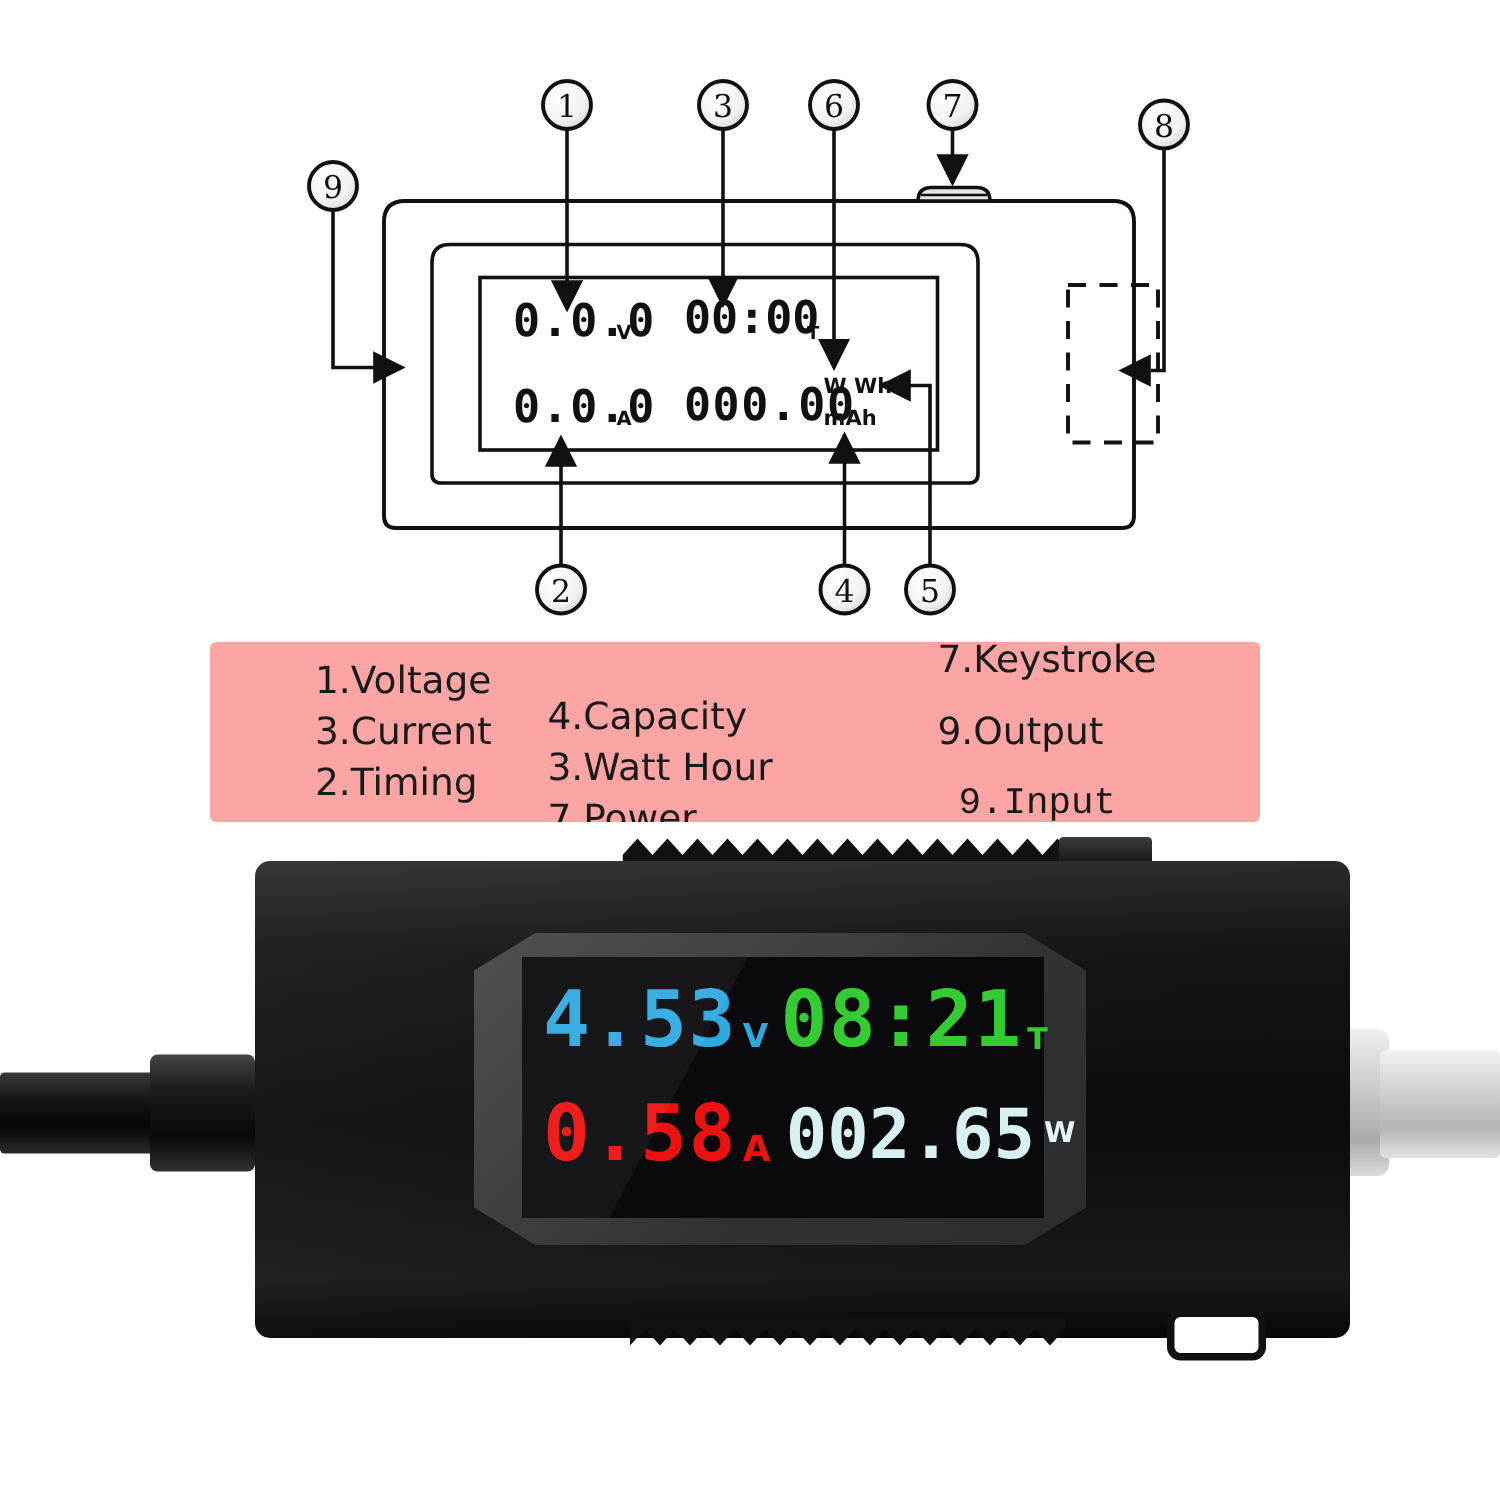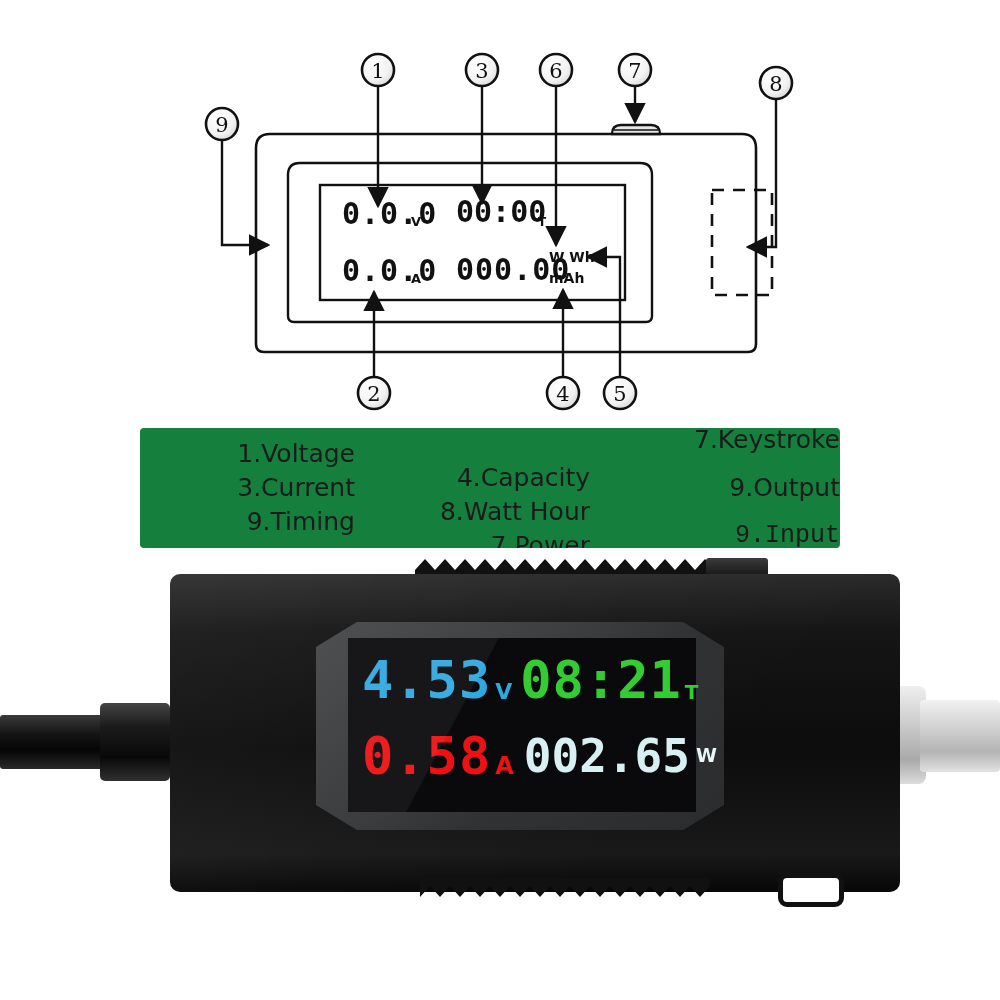--- a/index.html
+++ b/index.html
@@ -19,11 +19,10 @@
   #legend {
     position: absolute; left: 140px; top: 428px;
     width: 700px; height: 120px;
-    background: #15803d;
+    background: #fca5a5;
     border-radius: 4px;
     display: flex;
     align-items: center;
-    text-align: right;
   }
   #legend .col {
     display: flex; flex-direction: column;

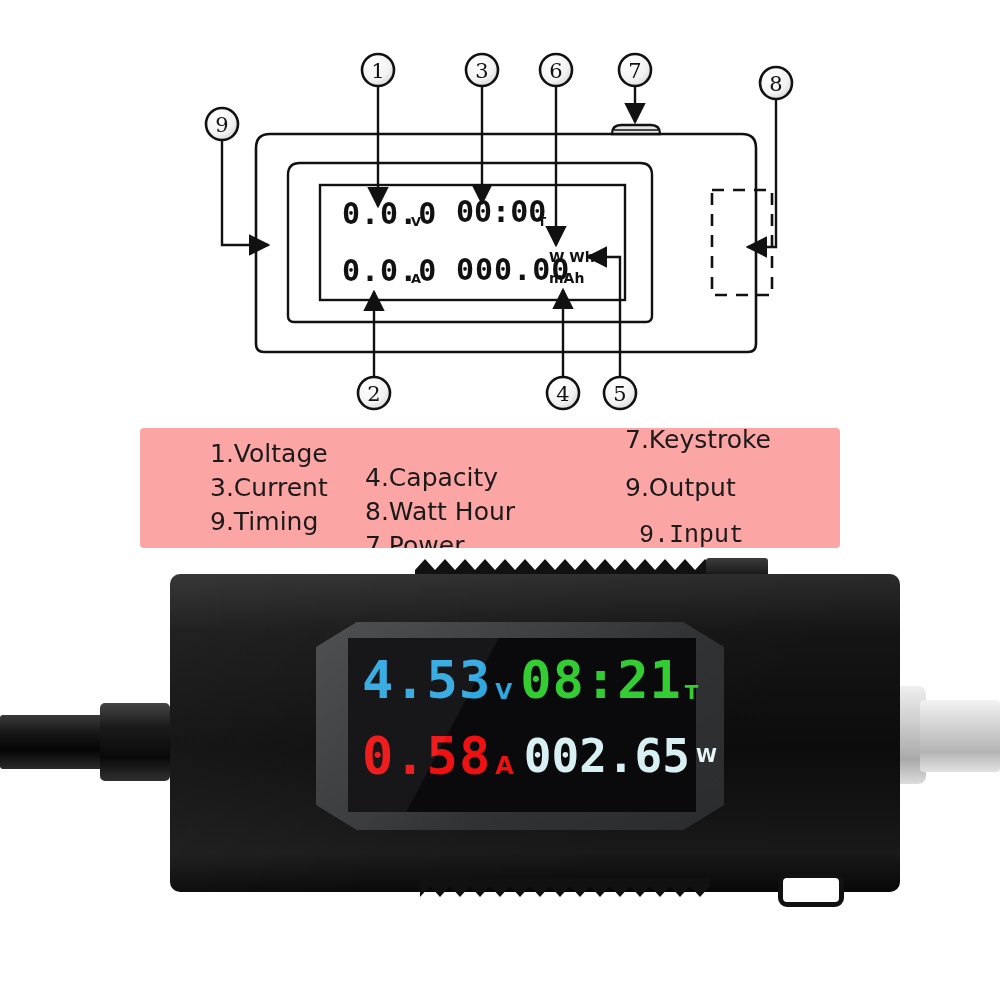--- a/index.html
+++ b/index.html
@@ -234,7 +234,7 @@
     <div class="col c1">
       <div class="li">1.Voltage</div>
       <div class="li">3.Current</div>
-      <div class="li">9.Timing</div>
+      <div class="li">2.Timing</div>
     </div>
     <div class="col c2">
       <div class="li">4.Capacity</div>

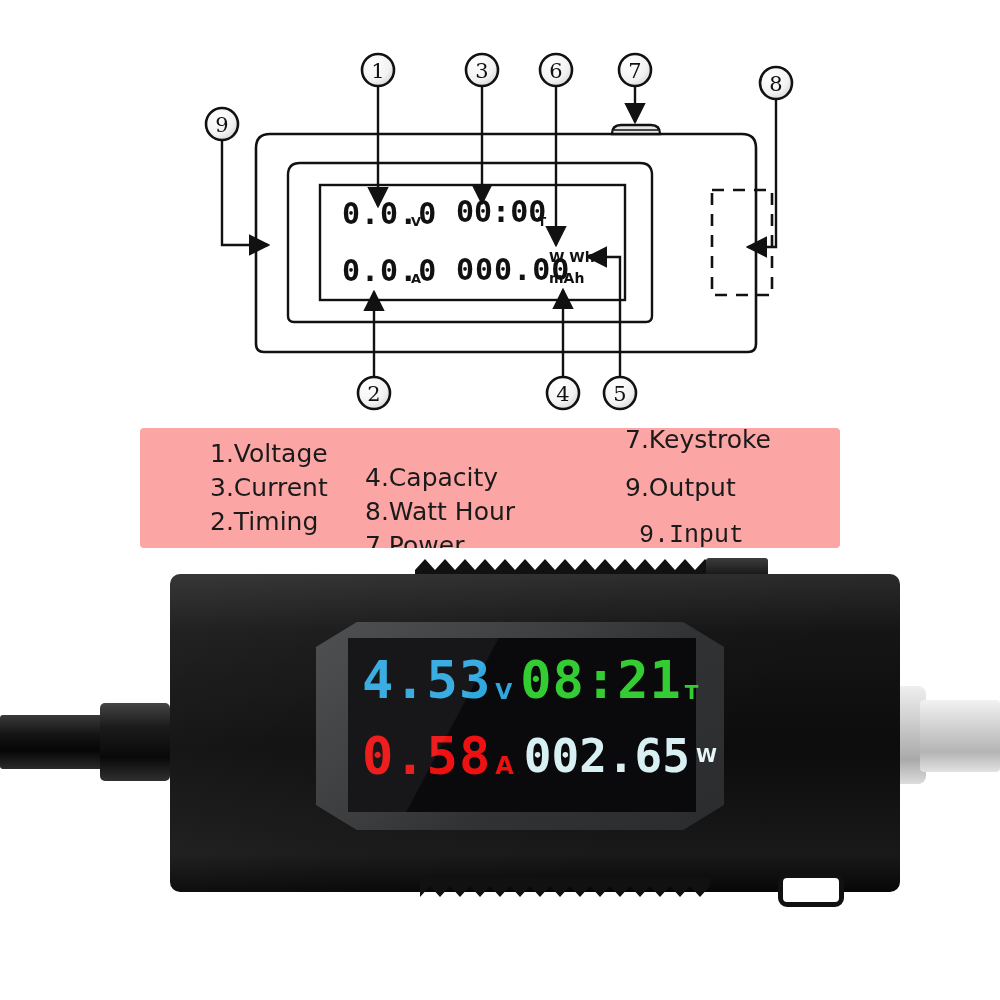--- a/index.html
+++ b/index.html
@@ -238,7 +238,7 @@
     </div>
     <div class="col c2">
       <div class="li">4.Capacity</div>
-      <div class="li">8.Watt Hour</div>
+      <div class="li">3.Watt Hour</div>
       <div class="li">7.Power</div>
     </div>
     <div class="col c3">

